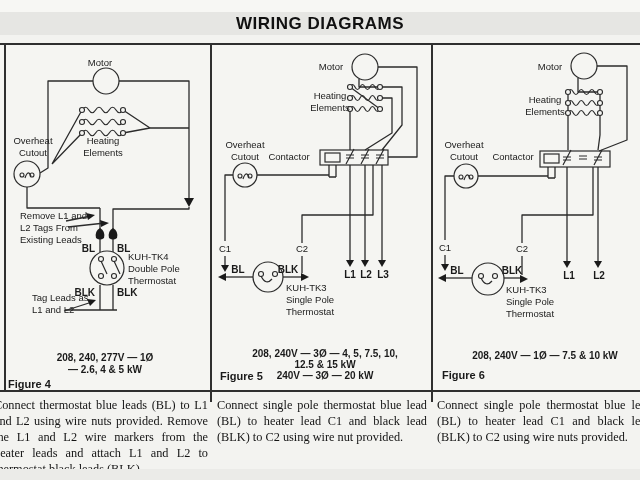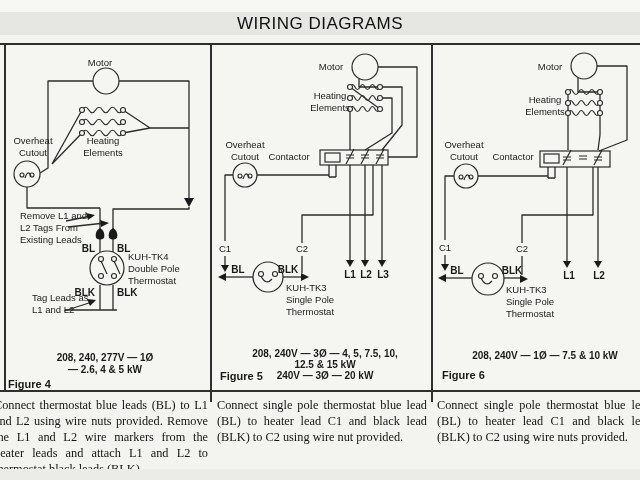--- a/index.html
+++ b/index.html
@@ -9,7 +9,7 @@
   .topstrip{position:absolute;left:0;top:0;width:640px;height:12px;background:#f7f7f4}
   .band{position:absolute;left:0;top:12px;width:640px;height:23px;background:#e6e6e3;
         display:flex;align-items:center;justify-content:center}
-  .band h1{font-size:17px;font-weight:normal;letter-spacing:.5px;color:#111;font-family:"Liberation Sans",sans-serif}
+  .band h1{font-size:17px;font-weight:bold;letter-spacing:.5px;color:#111;font-family:"Liberation Sans",sans-serif}
   .frame{position:absolute;left:0;top:43px;width:640px;height:349px;
          border-top:2px solid #2f2f2f;border-bottom:2px solid #2f2f2f;background:#f5f5f2}
   .vline{position:absolute;width:2px;background:#2f2f2f}

